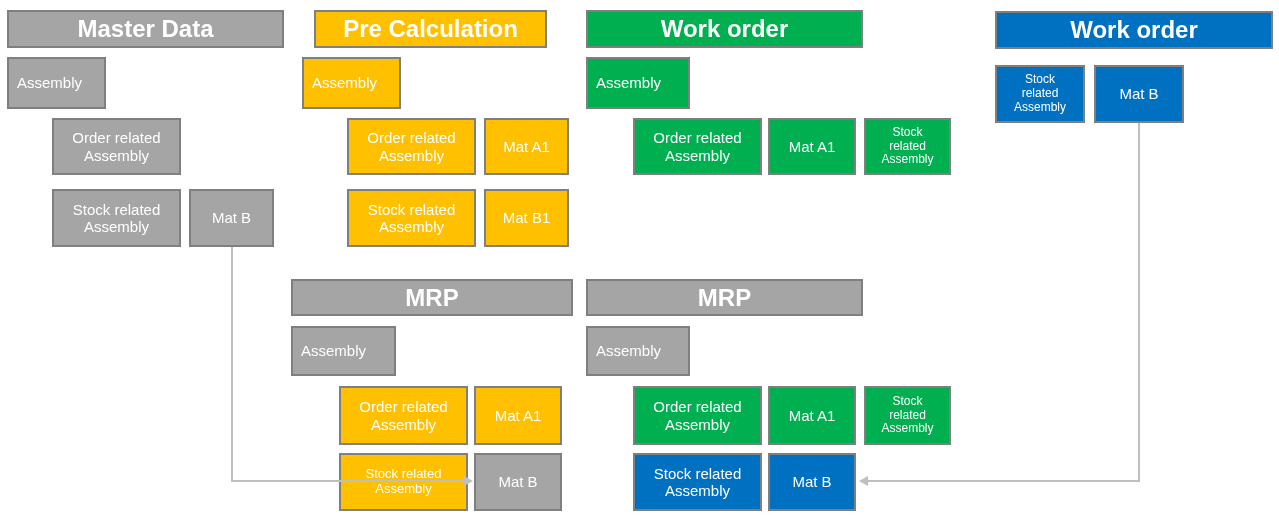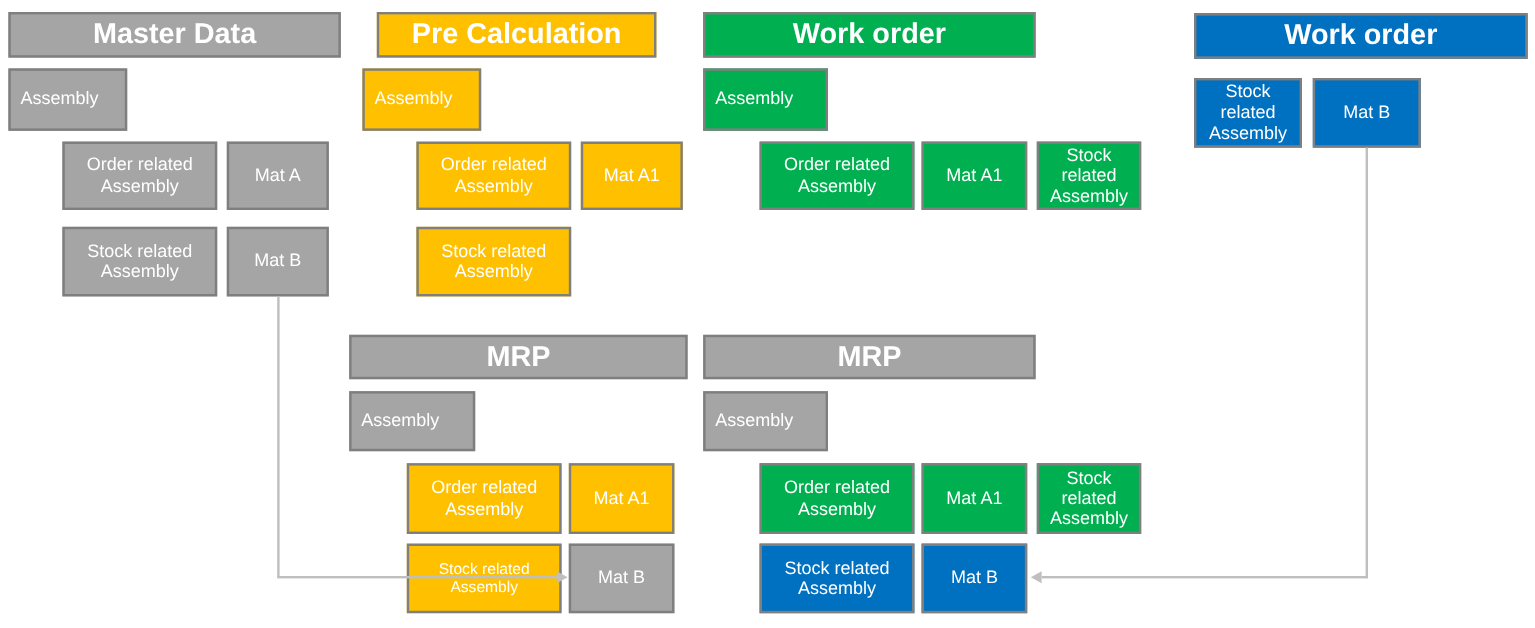--- a/index.html
+++ b/index.html
@@ -14,7 +14,7 @@
   .hdr{font-size:24px;font-weight:bold;}
   .lbl{font-size:15px;}
   .lbl-sm{font-size:13px;}
-  .lbl-xs{font-size:15px;}
+  .lbl-xs{font-size:12px;}
   .left{justify-content:flex-start;padding-left:8px;text-align:left;}
 
   .c-gray{background:#a5a5a5;}

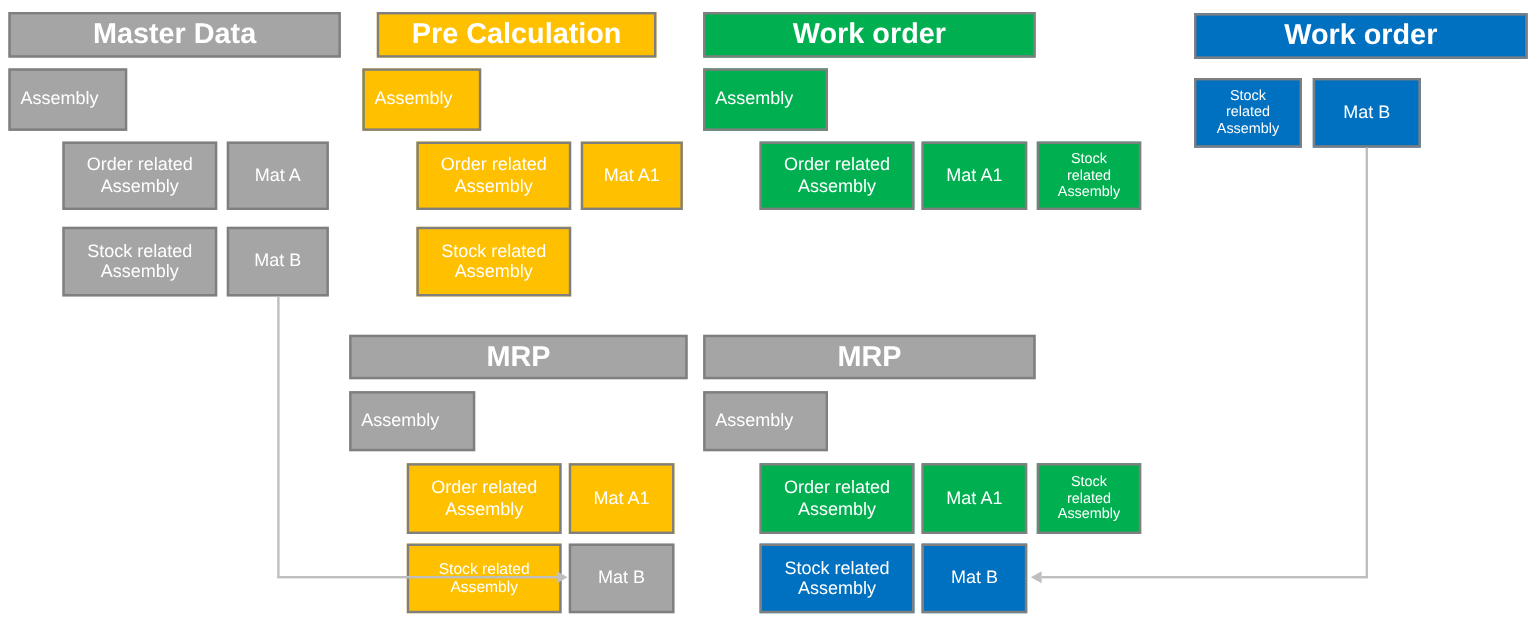--- a/index.html
+++ b/index.html
@@ -39,7 +39,6 @@
   <div class="box lbl left c-gray" style="left:7px;top:57px;width:99px;height:52px;">Assembly</div>
   <div class="box lbl c-gray" style="left:52px;top:118px;width:129px;height:57px;">Order related
 Assembly</div>
-  <div class="box lbl c-gray" style="left:189px;top:118px;width:85px;height:57px;">Mat A</div>
   <div class="box lbl c-gray" style="left:52px;top:189px;width:129px;height:58px;">Stock related
 Assembly</div>
   <div class="box lbl c-gray" style="left:189px;top:189px;width:85px;height:58px;">Mat B</div>

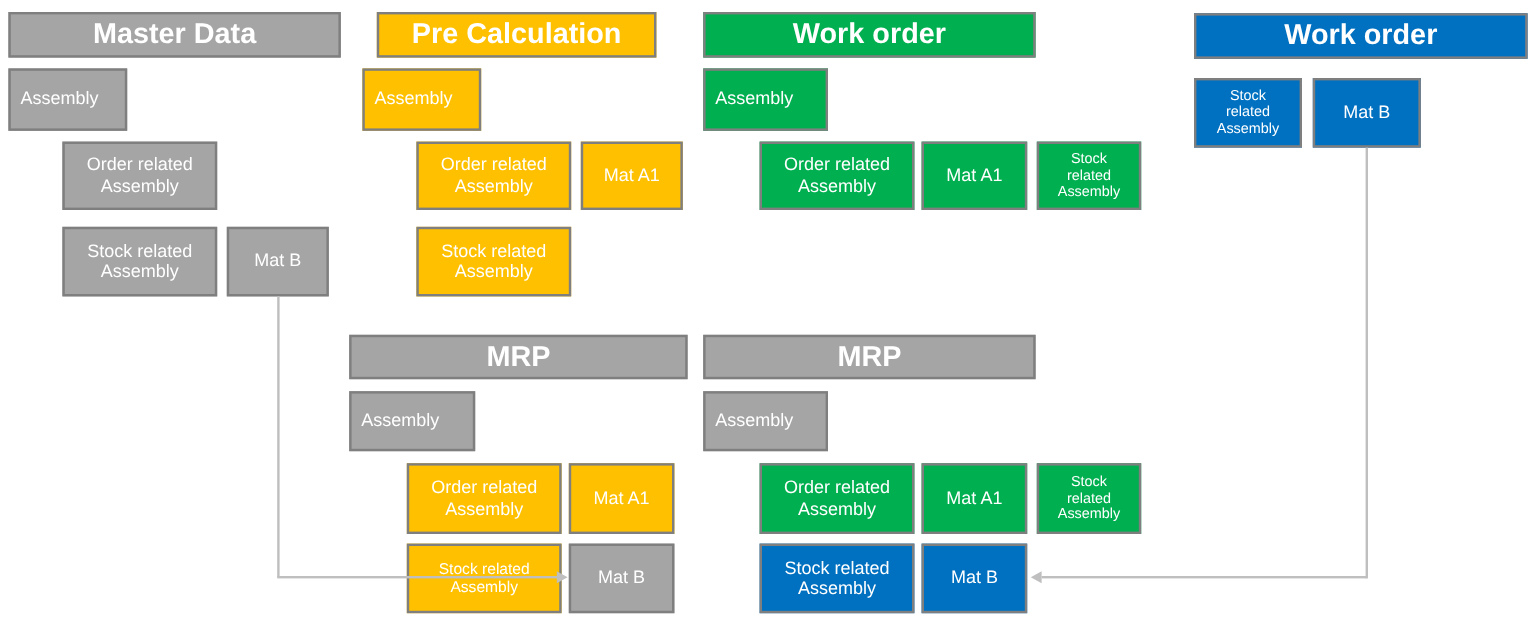--- a/index.html
+++ b/index.html
@@ -50,6 +50,7 @@
   <div class="box lbl c-yellow" style="left:484px;top:118px;width:85px;height:57px;">Mat A1</div>
   <div class="box lbl c-yellow" style="left:347px;top:189px;width:129px;height:58px;">Stock related
 Assembly</div>
+  <div class="box lbl c-yellow" style="left:484px;top:189px;width:85px;height:58px;">Mat B1</div>
 
   <div class="box hdr c-green" style="left:586px;top:10px;width:277px;height:38px;">Work order</div>
   <div class="box lbl left c-green" style="left:586px;top:57px;width:104px;height:52px;">Assembly</div>

